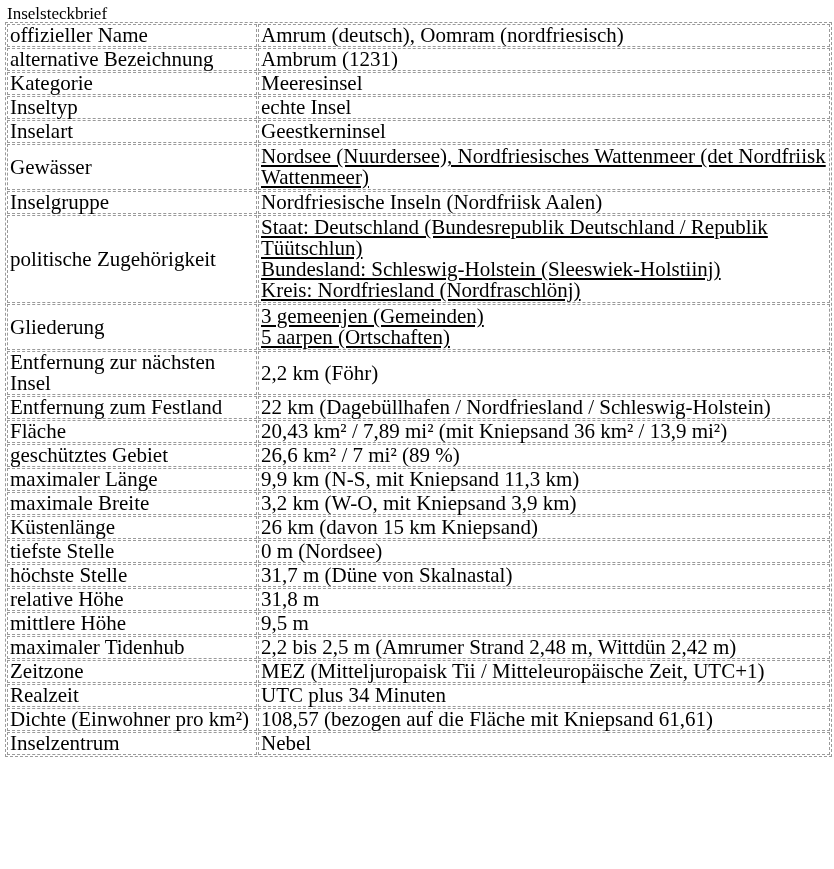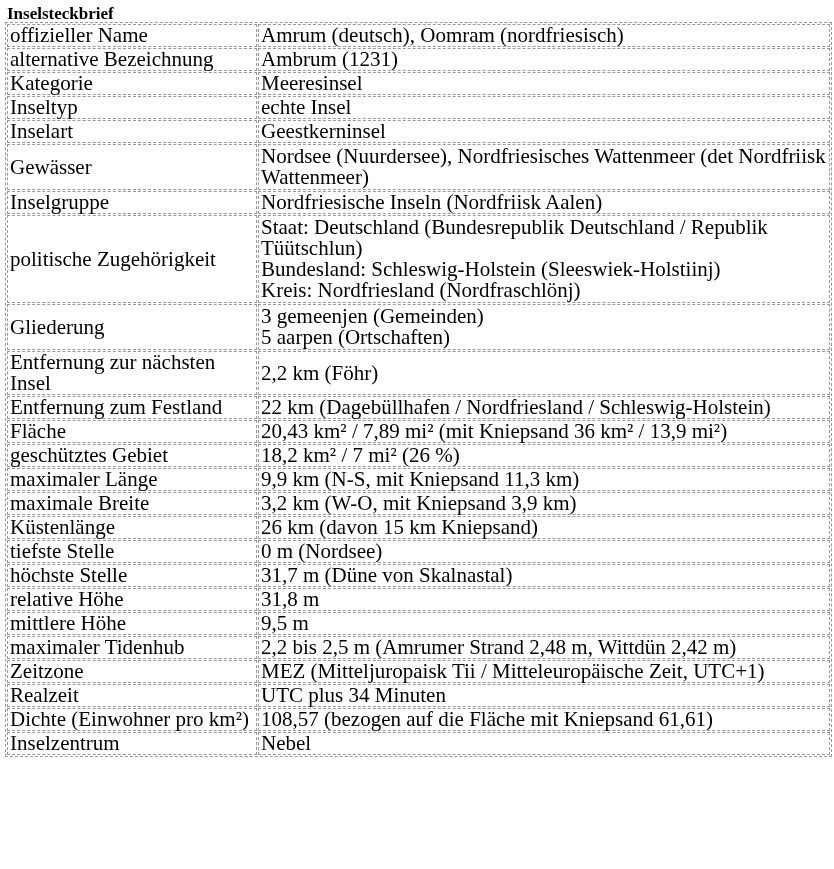--- a/index.html
+++ b/index.html
@@ -15,7 +15,7 @@
       color: #000000;
     }
     .caption {
-      font-weight: bold;
+      font-weight: normal;
       font-size: 17px;
       line-height: 20px;
       padding-left: 7px;

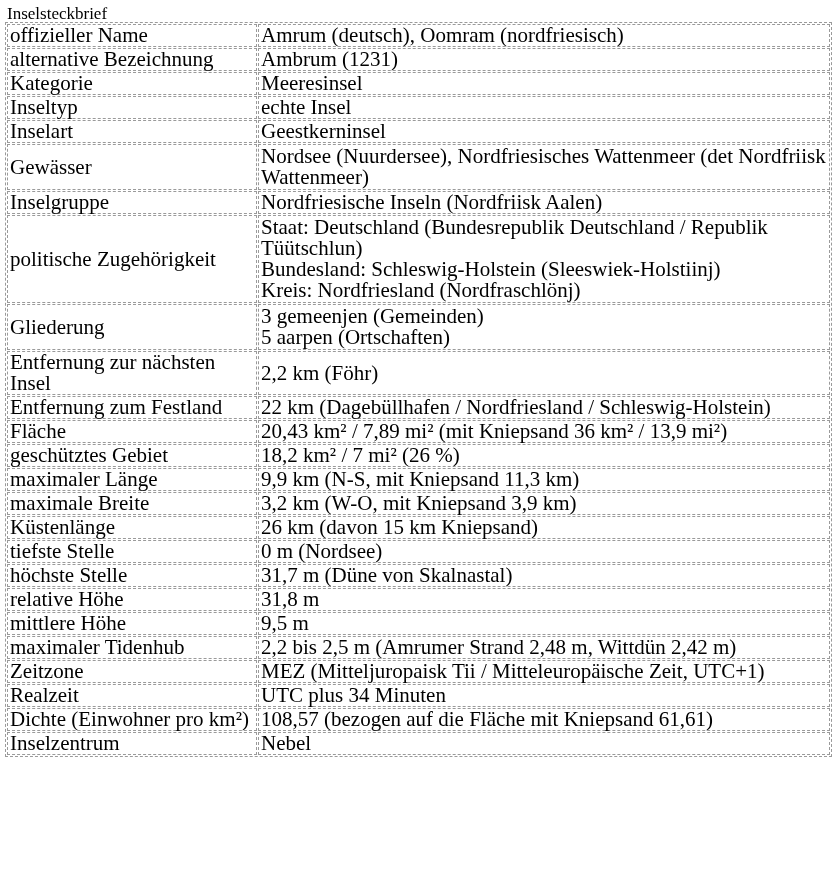--- a/index.html
+++ b/index.html
@@ -46,6 +46,7 @@
     .multi {
       padding-top: 1px !important;
       padding-bottom: 1px !important;
+      text-decoration: underline;
     }
     .multi span {
       display: block;

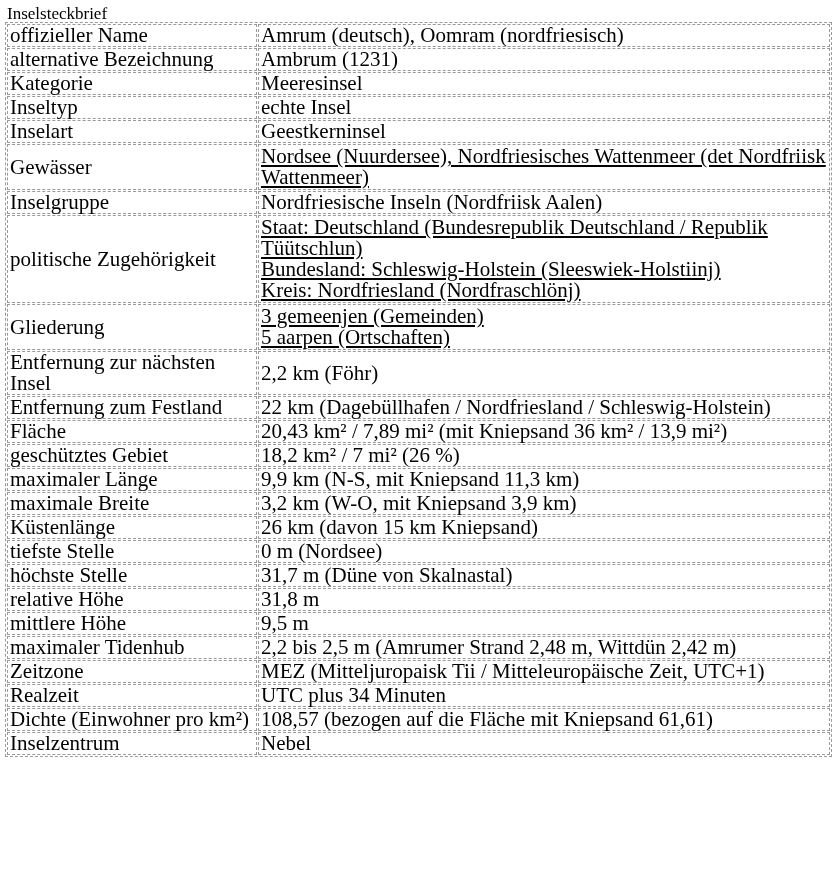--- a/index.html
+++ b/index.html
@@ -119,7 +119,7 @@
     </tr>
     <tr>
       <td class="label-cell">geschütztes Gebiet</td>
-      <td>18,2 km² / 7 mi² (26 %)</td>
+      <td>26,6 km² / 7 mi² (89 %)</td>
     </tr>
     <tr>
       <td class="label-cell">maximaler Länge</td>

